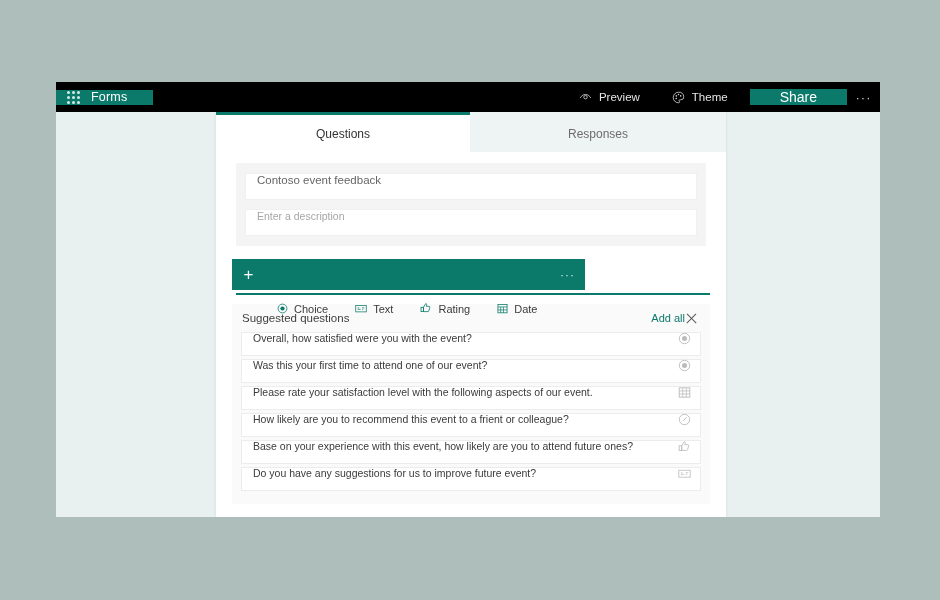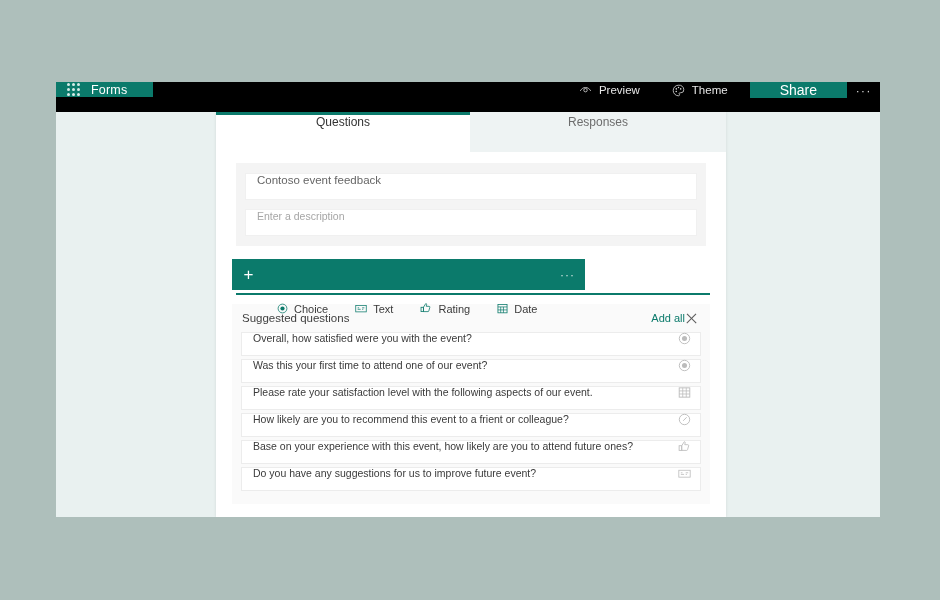--- a/index.html
+++ b/index.html
@@ -31,7 +31,7 @@
     height: 30px;
     background: #000000;
     display: flex;
-    align-items: flex-start;
+    align-items: center;
   }
   .brand-block {
     width: 97px;

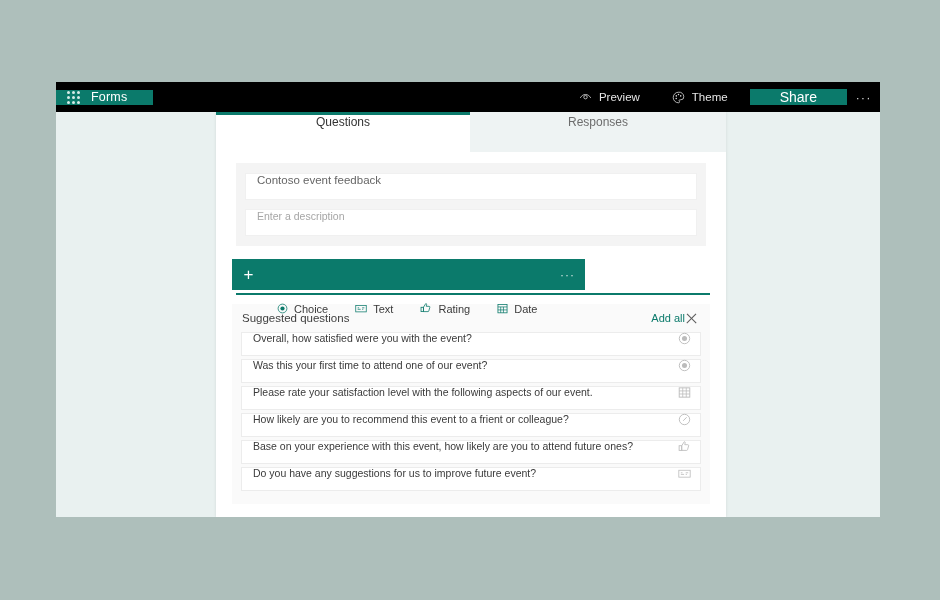--- a/index.html
+++ b/index.html
@@ -124,7 +124,7 @@
   .tab {
     flex: 0 0 254px;
     display: flex;
-    align-items: flex-start;
+    align-items: center;
     justify-content: center;
     font-size: 12px;
     color: #6d6d6d;

